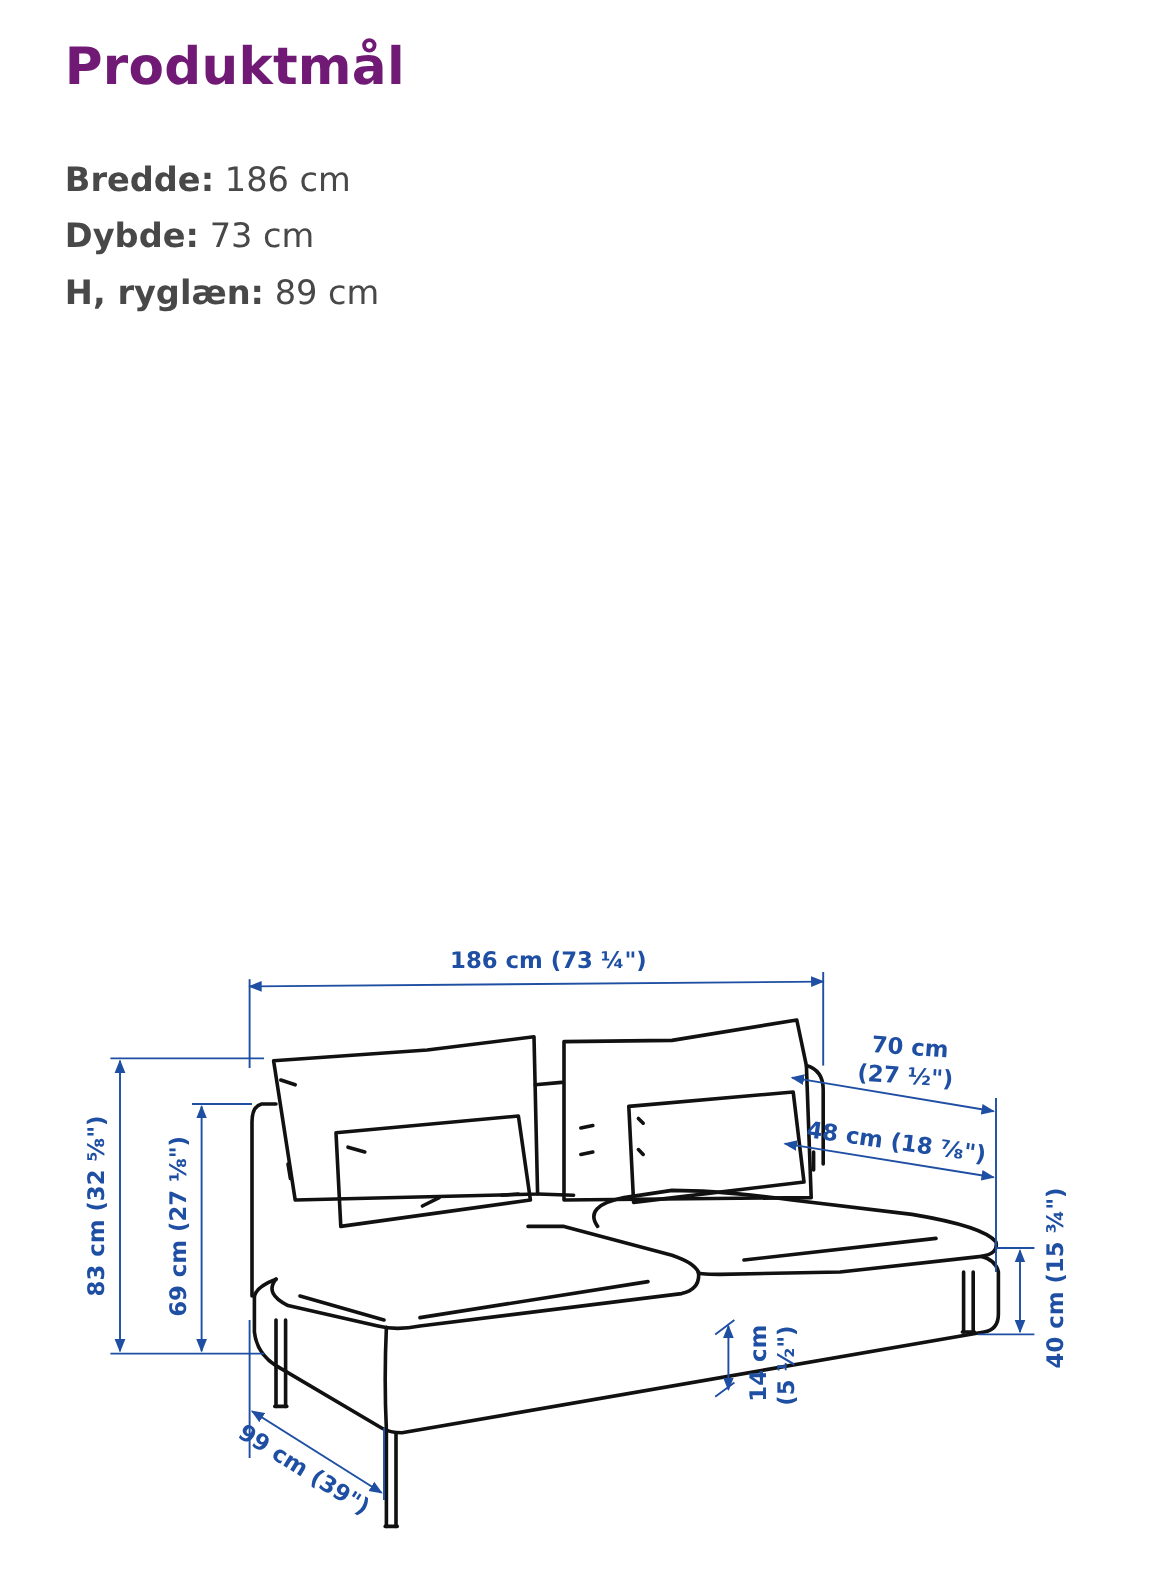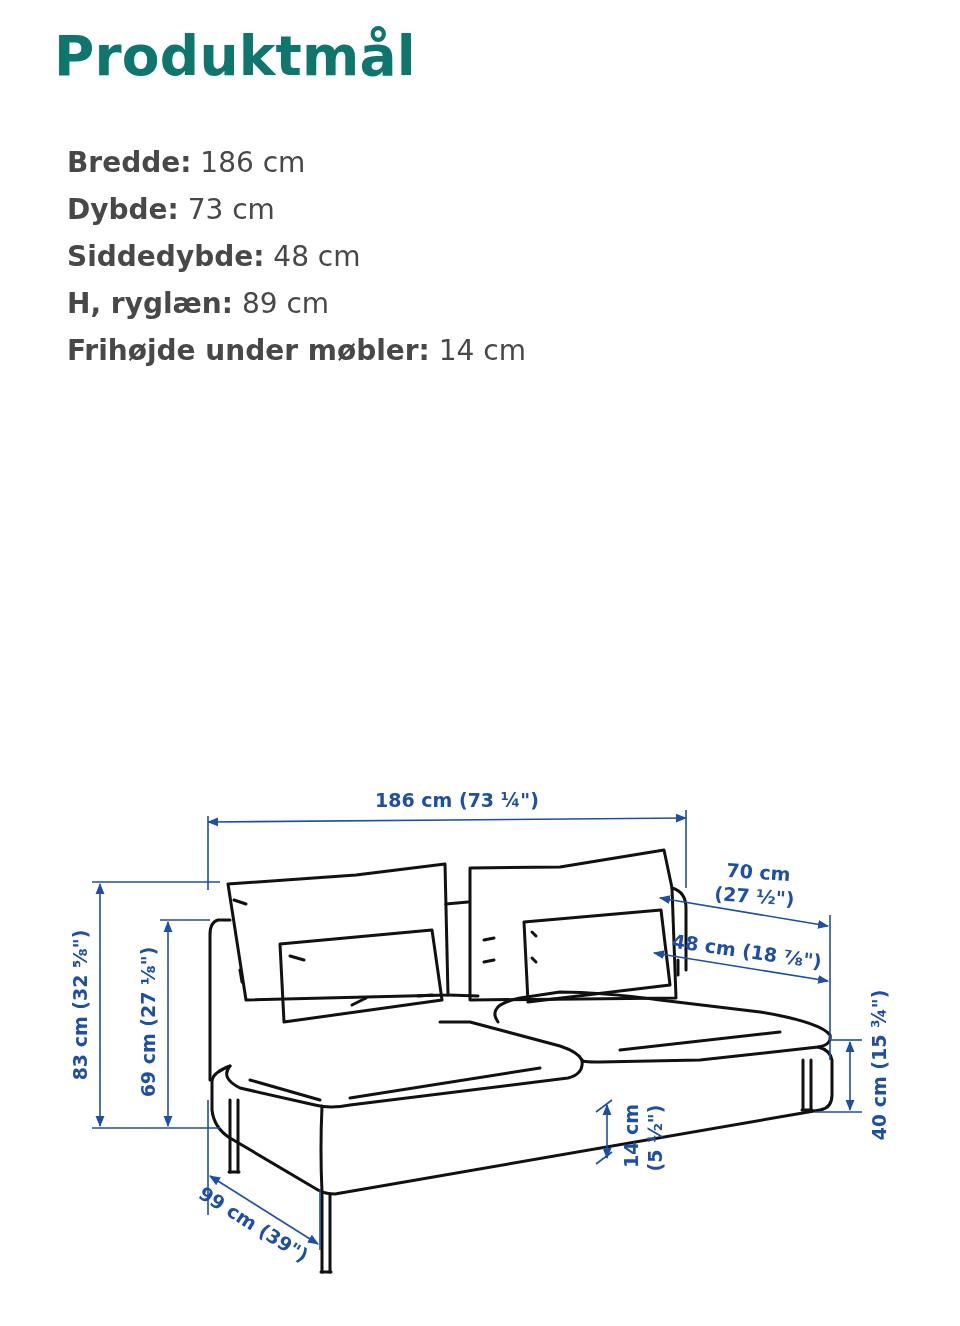--- a/index.html
+++ b/index.html
@@ -20,9 +20,9 @@
       left: 54px;
       top: 28px;
       margin: 0;
-      font-size: 55px;
+      font-size: 43px;
       font-weight: bold;
-      color: #0f766e;
+      color: #701a75;
       letter-spacing: 0.2px;
       line-height: 56px;
     }

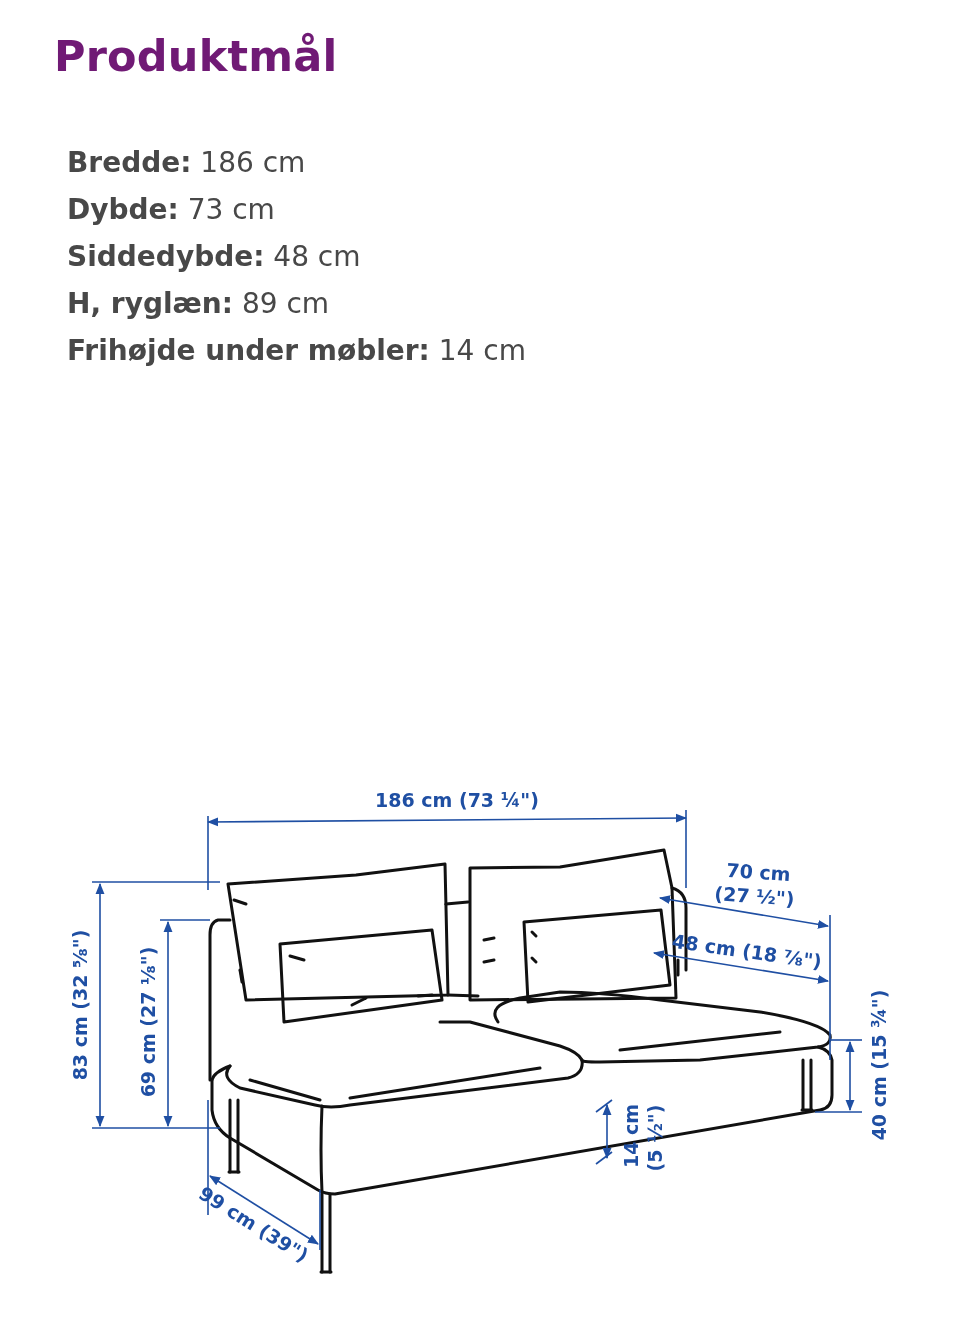--- a/index.html
+++ b/index.html
@@ -30,7 +30,7 @@
       position: absolute;
       left: 54px;
       top: 126px;
-      margin: 13px;
+      margin: 0;
       padding: 0;
       list-style: none;
     }

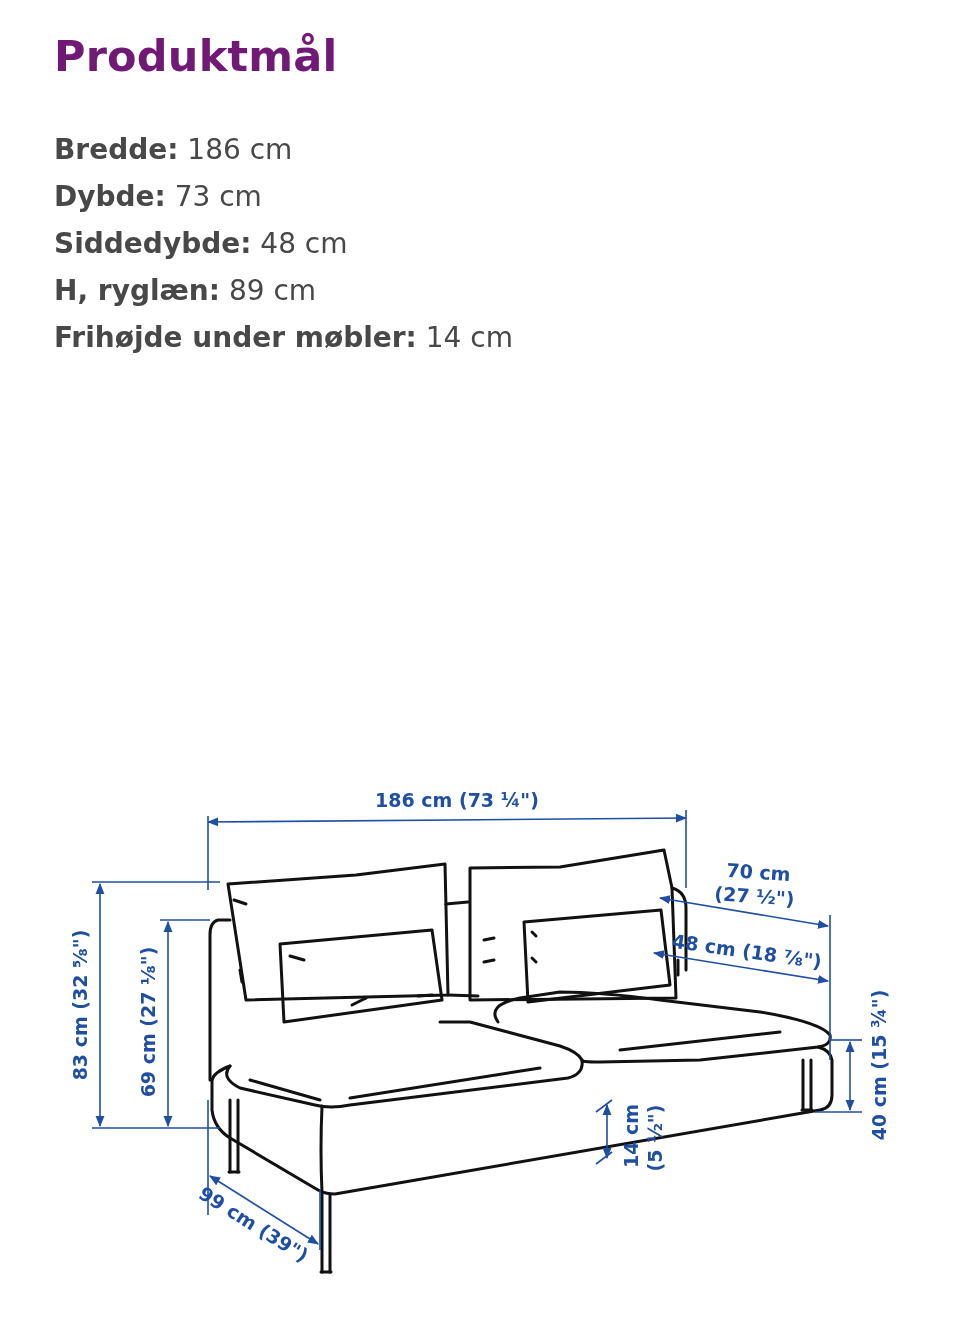--- a/index.html
+++ b/index.html
@@ -85,10 +85,6 @@
     <span class="spec-value">73 cm</span>
   </li>
   <li class="spec-row">
-    <span class="spec-label">Siddedybde:</span>
-    <span class="spec-value">48 cm</span>
-  </li>
-  <li class="spec-row">
     <span class="spec-label">H, ryglæn:</span>
     <span class="spec-value">89 cm</span>
   </li>

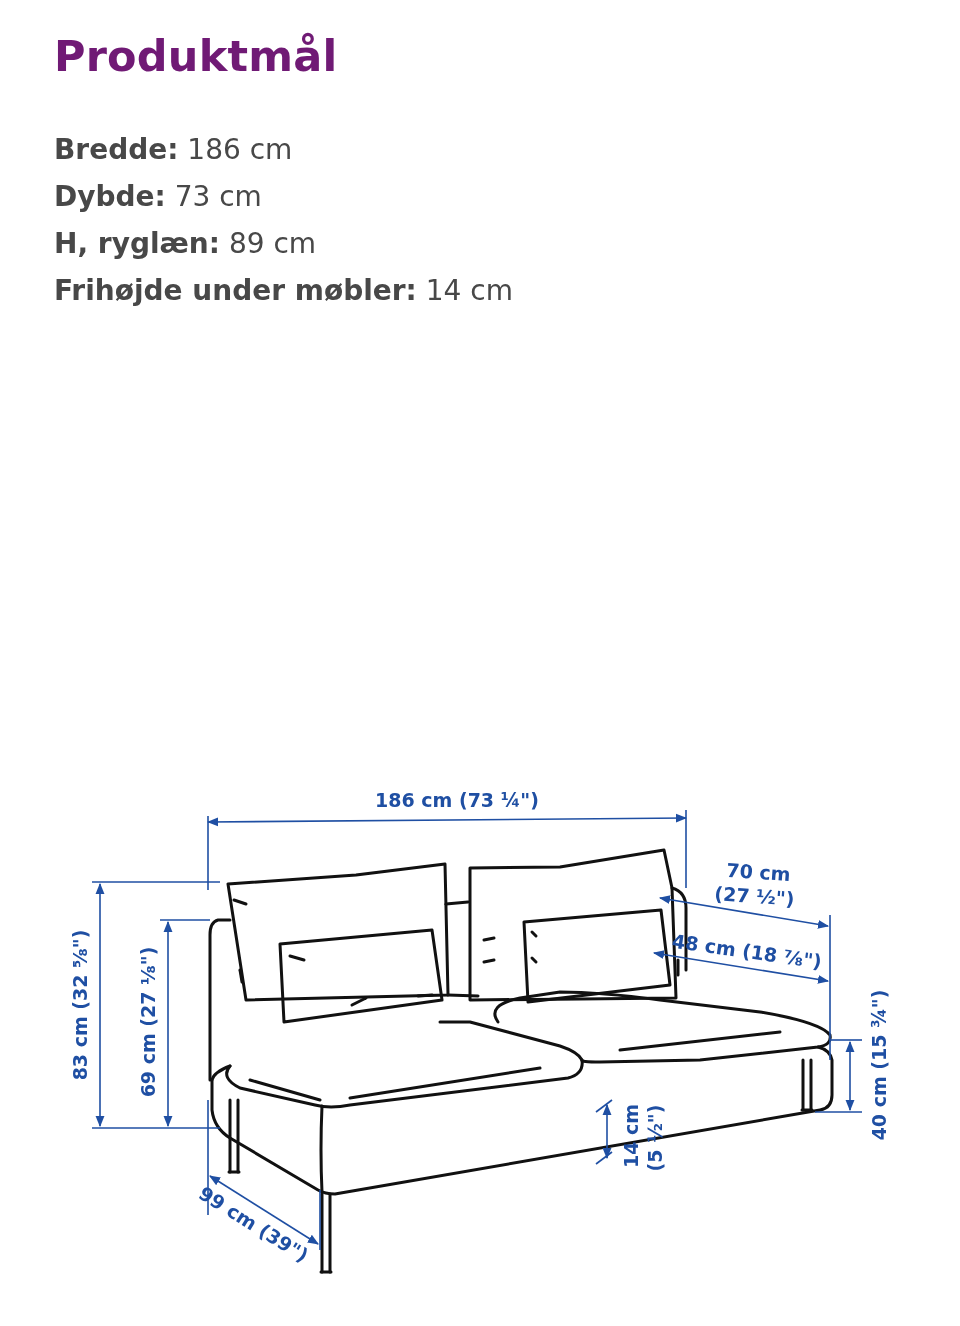--- a/index.html
+++ b/index.html
@@ -88,10 +88,6 @@
     <span class="spec-label">H, ryglæn:</span>
     <span class="spec-value">89 cm</span>
   </li>
-  <li class="spec-row">
-    <span class="spec-label">Frihøjde under møbler:</span>
-    <span class="spec-value">14 cm</span>
-  </li>
 </ul>
 
 <div class="diagram">

